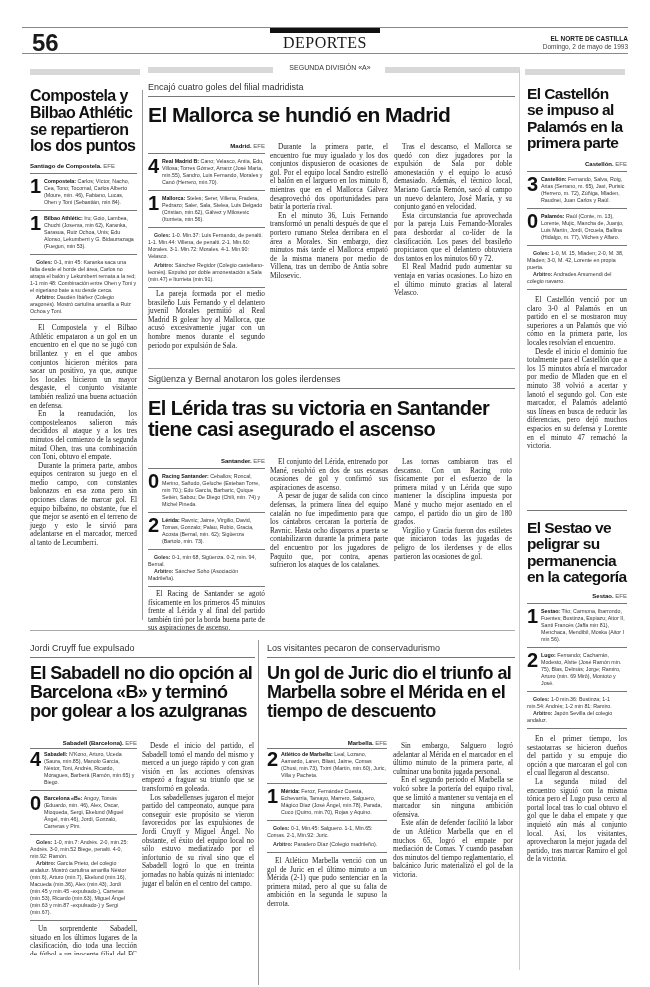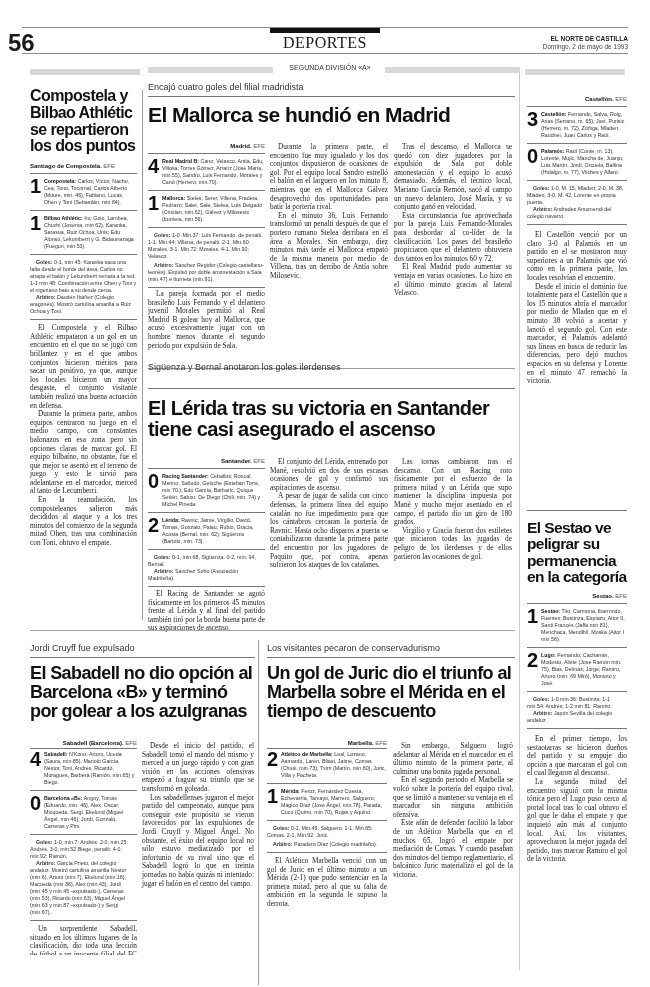--- a/index.html
+++ b/index.html
@@ -30,7 +30,7 @@
 
 <div class="hline" style="left:22px;top:27px;width:606px;background:#888"></div>
 <div class="abs" style="left:270px;top:28px;width:110px;height:5px;background:#111"></div>
-<div class="abs pagenum" style="left:8px;top:31px">56</div>
+<div class="abs pagenum" style="left:32px;top:31px">56</div>
 <div class="abs section" style="left:270px;top:34px;width:110px;text-align:center">DEPORTES</div>
 <div class="abs pub" style="left:460px;top:35px;width:168px">EL NORTE DE CASTILLA</div>
 <div class="abs pubdate" style="left:460px;top:43px;width:168px">Domingo, 2 de mayo de 1993</div>

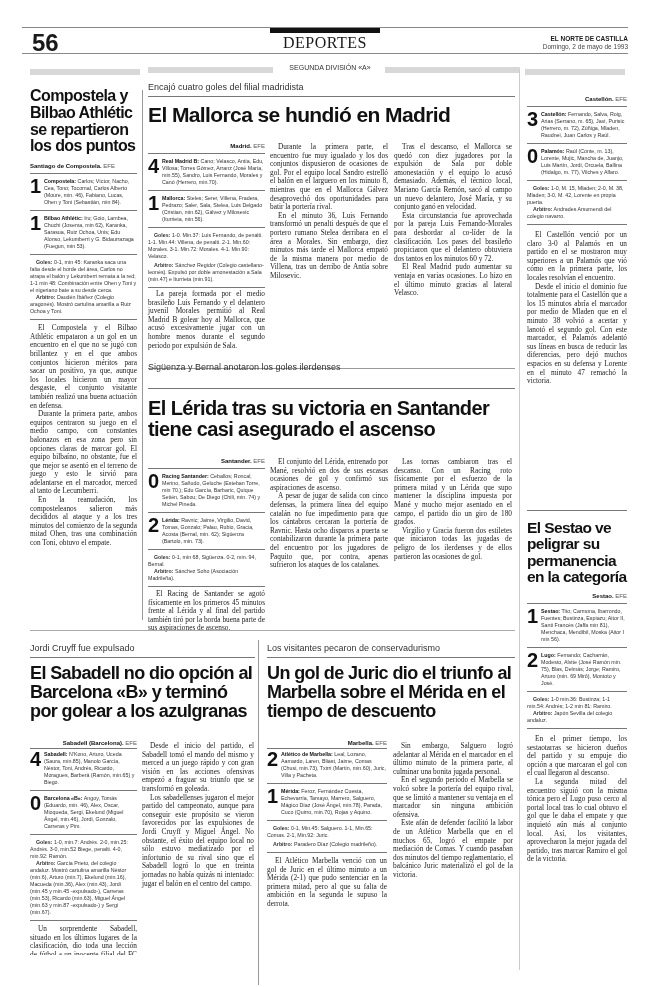--- a/index.html
+++ b/index.html
@@ -97,6 +97,7 @@
 <div class="hline" style="left:148px;top:368px;width:367px;background:#999"></div>
 
 <div class="abs" style="left:527px;top:86px;width:100px">
+  <div class="head" style="font-size:15.5px">El Castellón se impuso al Palamós en la primera parte</div>
   <div class="dateline" style="margin-top:10px"><span style="font-weight:bold;color:#111">Castellón.</span> <span>EFE</span></div>
   <div class="sep"></div>
   <div class="box">

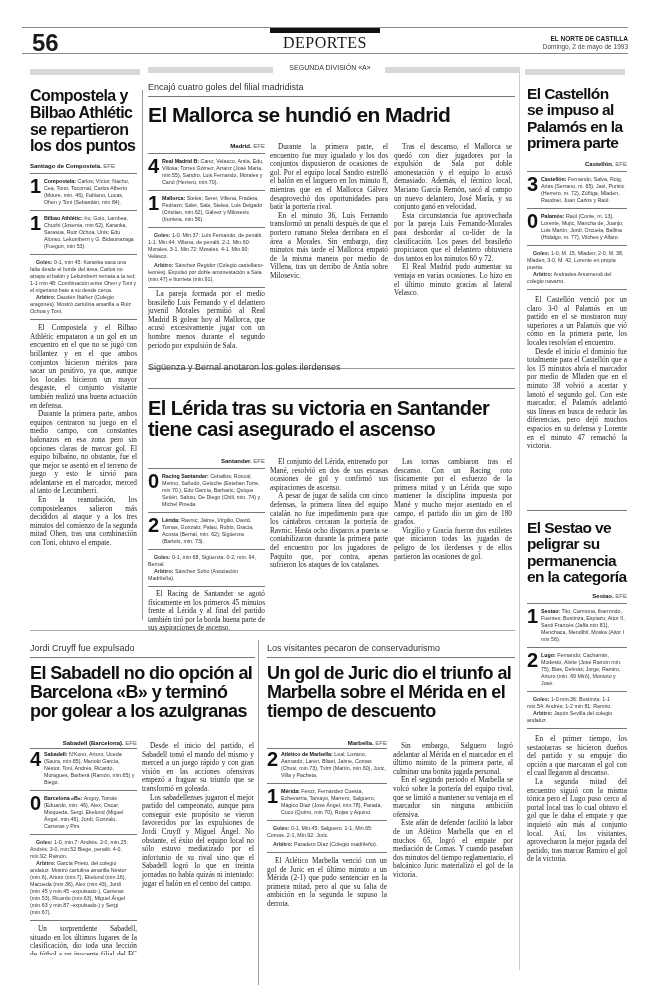--- a/index.html
+++ b/index.html
@@ -116,7 +116,7 @@
 </div>
 <div class="hline" style="left:527px;top:510px;width:100px;background:#777"></div>
 
-<div class="abs kicker" style="left:148px;top:362px;width:367px">Sigüenza y Bernal anotaron los goles ilerdenses</div>
+<div class="abs kicker" style="left:148px;top:374px;width:367px">Sigüenza y Bernal anotaron los goles ilerdenses</div>
 <div class="hline" style="left:148px;top:388px;width:367px;background:#777"></div>
 <div class="abs head" style="left:148px;top:398px;width:370px;font-size:20px">El Lérida tras su victoria en Santander tiene casi asegurado el ascenso</div>
 

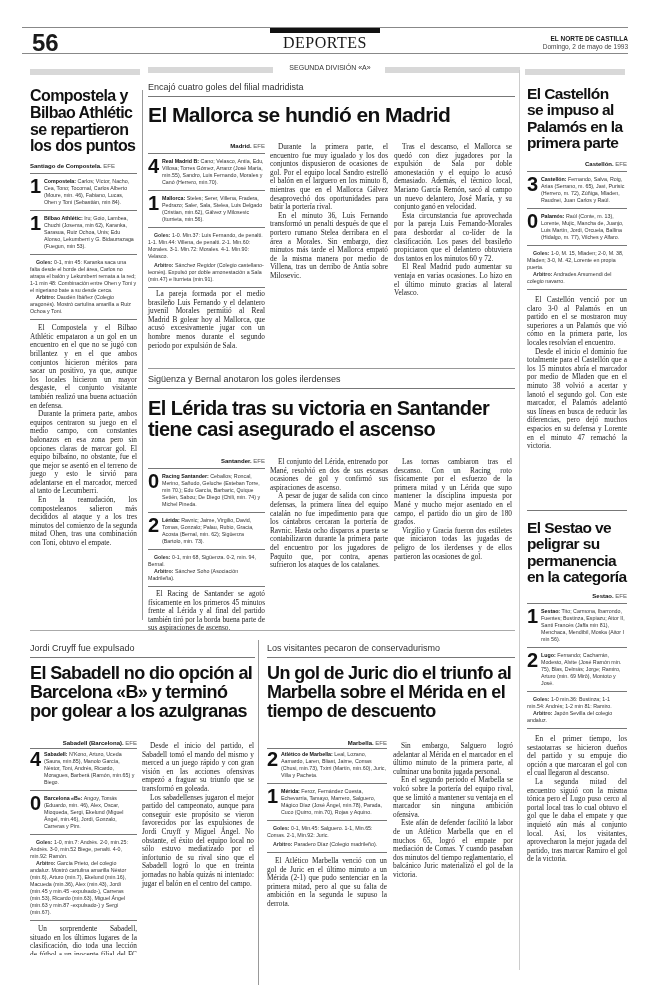--- a/index.html
+++ b/index.html
@@ -60,8 +60,8 @@
   <div class="sep"></div>
   <div class="body" style="">
     <p>El Compostela y el Bilbao Athlétic empataron a un gol en un encuentro en el que no se jugó con brillantez y en el que ambos conjuntos hicieron méritos para sacar un positivo, ya que, aunque los locales hicieron un mayor desgaste, el conjunto visitante también realizó una buena actuación en defensa.</p>
+    <p>En la reanudación, los composteleanos salieron más decididos al ataque y a los tres minutos del comienzo de la segunda mitad Ohen, tras una combinación con Toni, obtuvo el empate.</p>
     <p>Durante la primera parte, ambos equipos centraron su juego en el medio campo, con constantes balonazos en esa zona pero sin opciones claras de marcar gol. El equipo bilbaíno, no obstante, fue el que mejor se asentó en el terreno de juego y esto le sirvió para adelantarse en el marcador, merced al tanto de Lecumberri.</p>
-    <p>En la reanudación, los composteleanos salieron más decididos al ataque y a los tres minutos del comienzo de la segunda mitad Ohen, tras una combinación con Toni, obtuvo el empate.</p>
   </div>
 </div>
 

